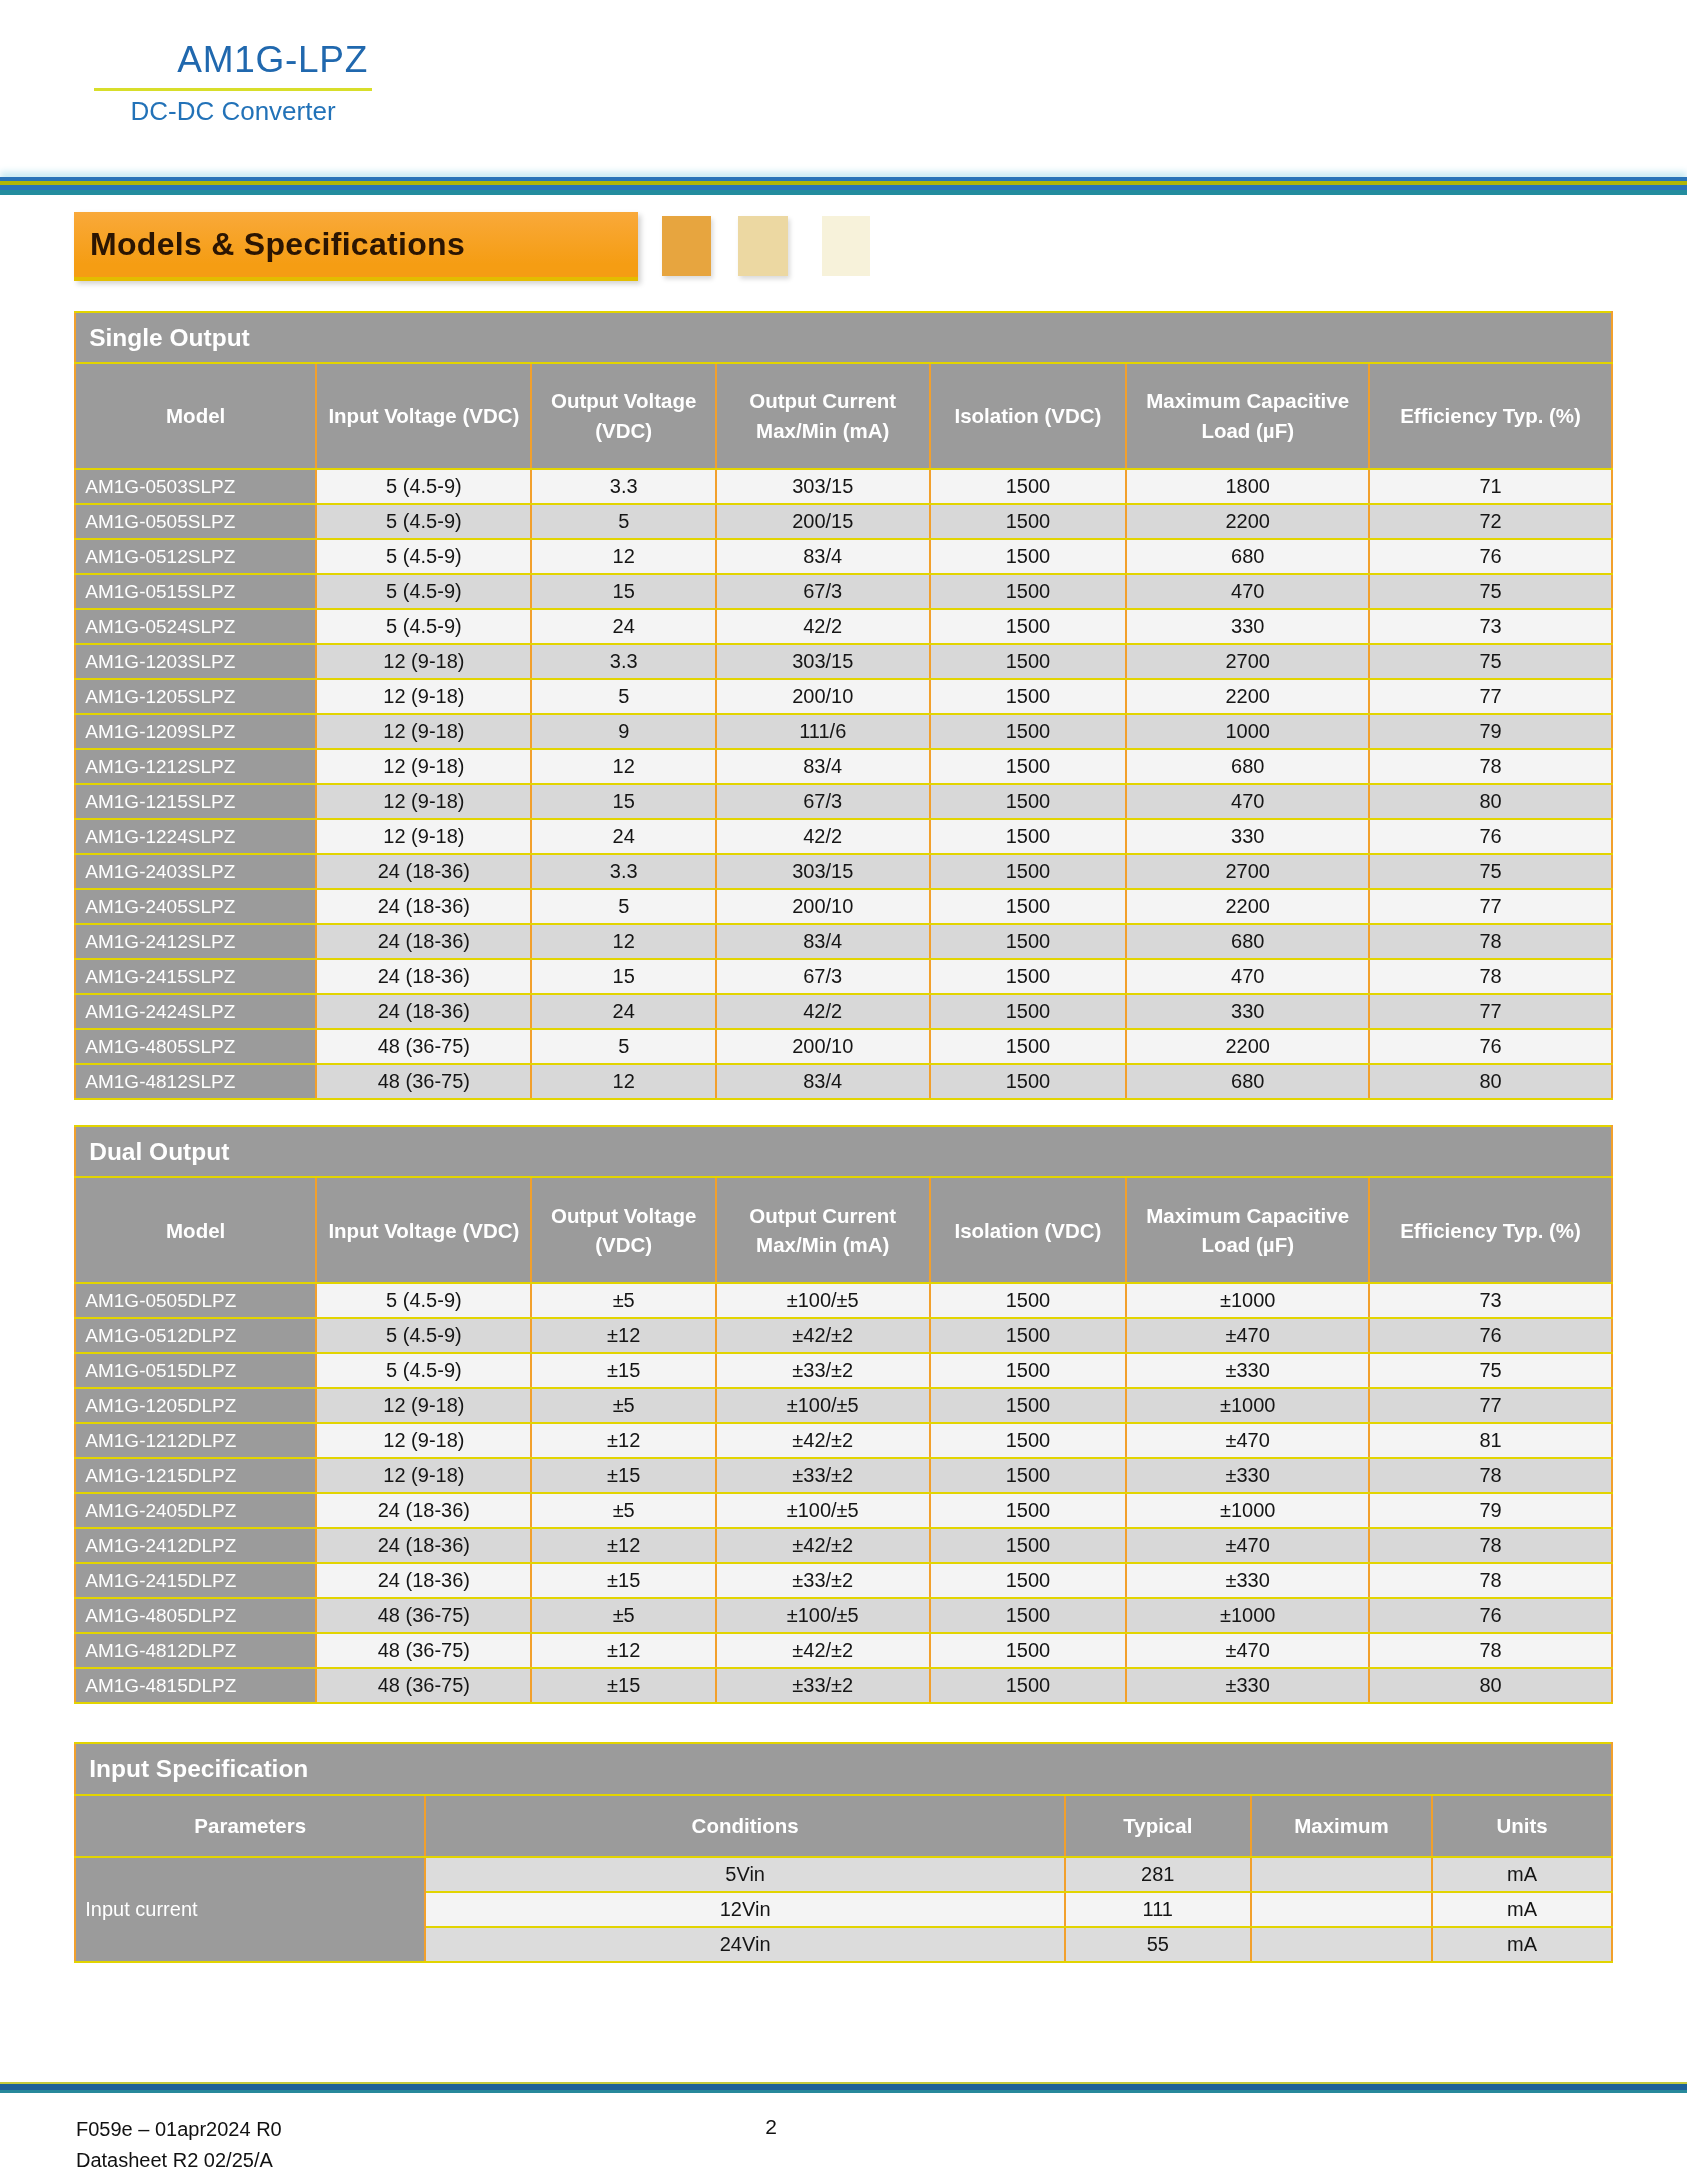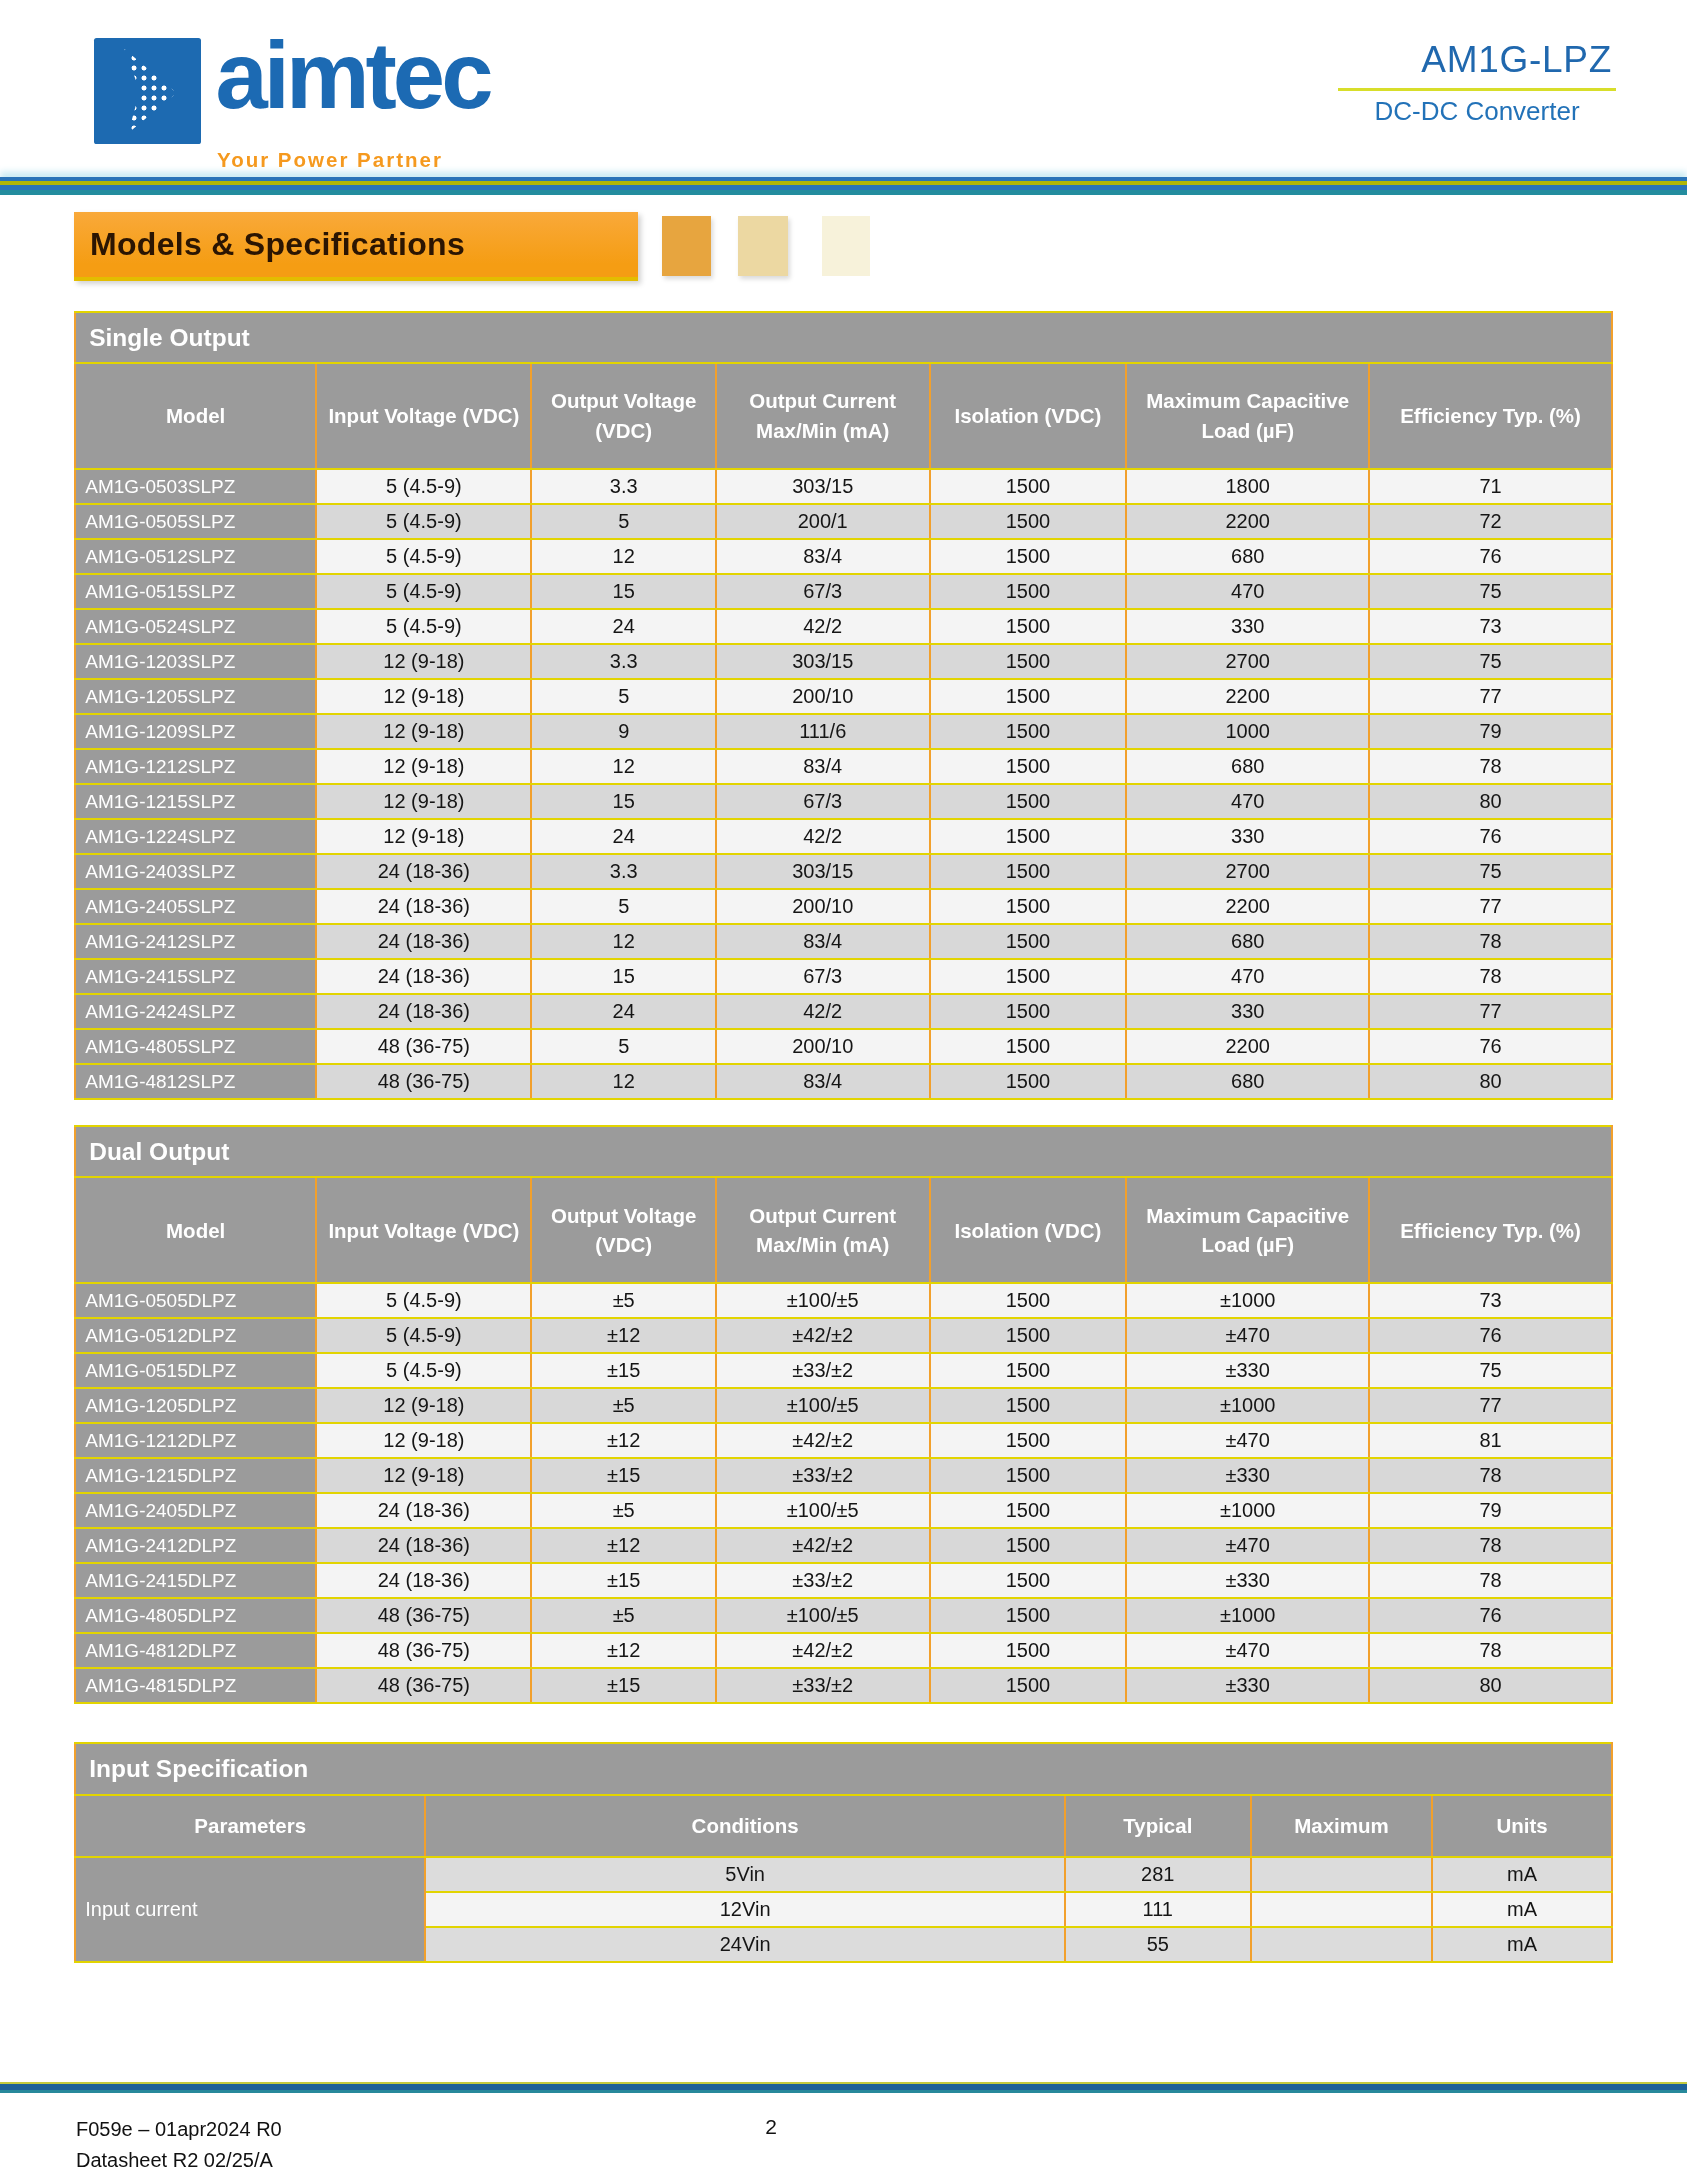--- a/index.html
+++ b/index.html
@@ -84,13 +84,6 @@
 <body>
 
 <div class="page-header">
-  <div class="logo-block">
-    <div class="logo-row">
-      <div class="logo-mark"></div>
-      <div class="logo-text">aimtec</div>
-    </div>
-    <div class="tagline">Your Power Partner</div>
-  </div>
   <div class="product-block">
     <div class="product-title">AM1G-LPZ</div>
     <div class="product-rule"></div>

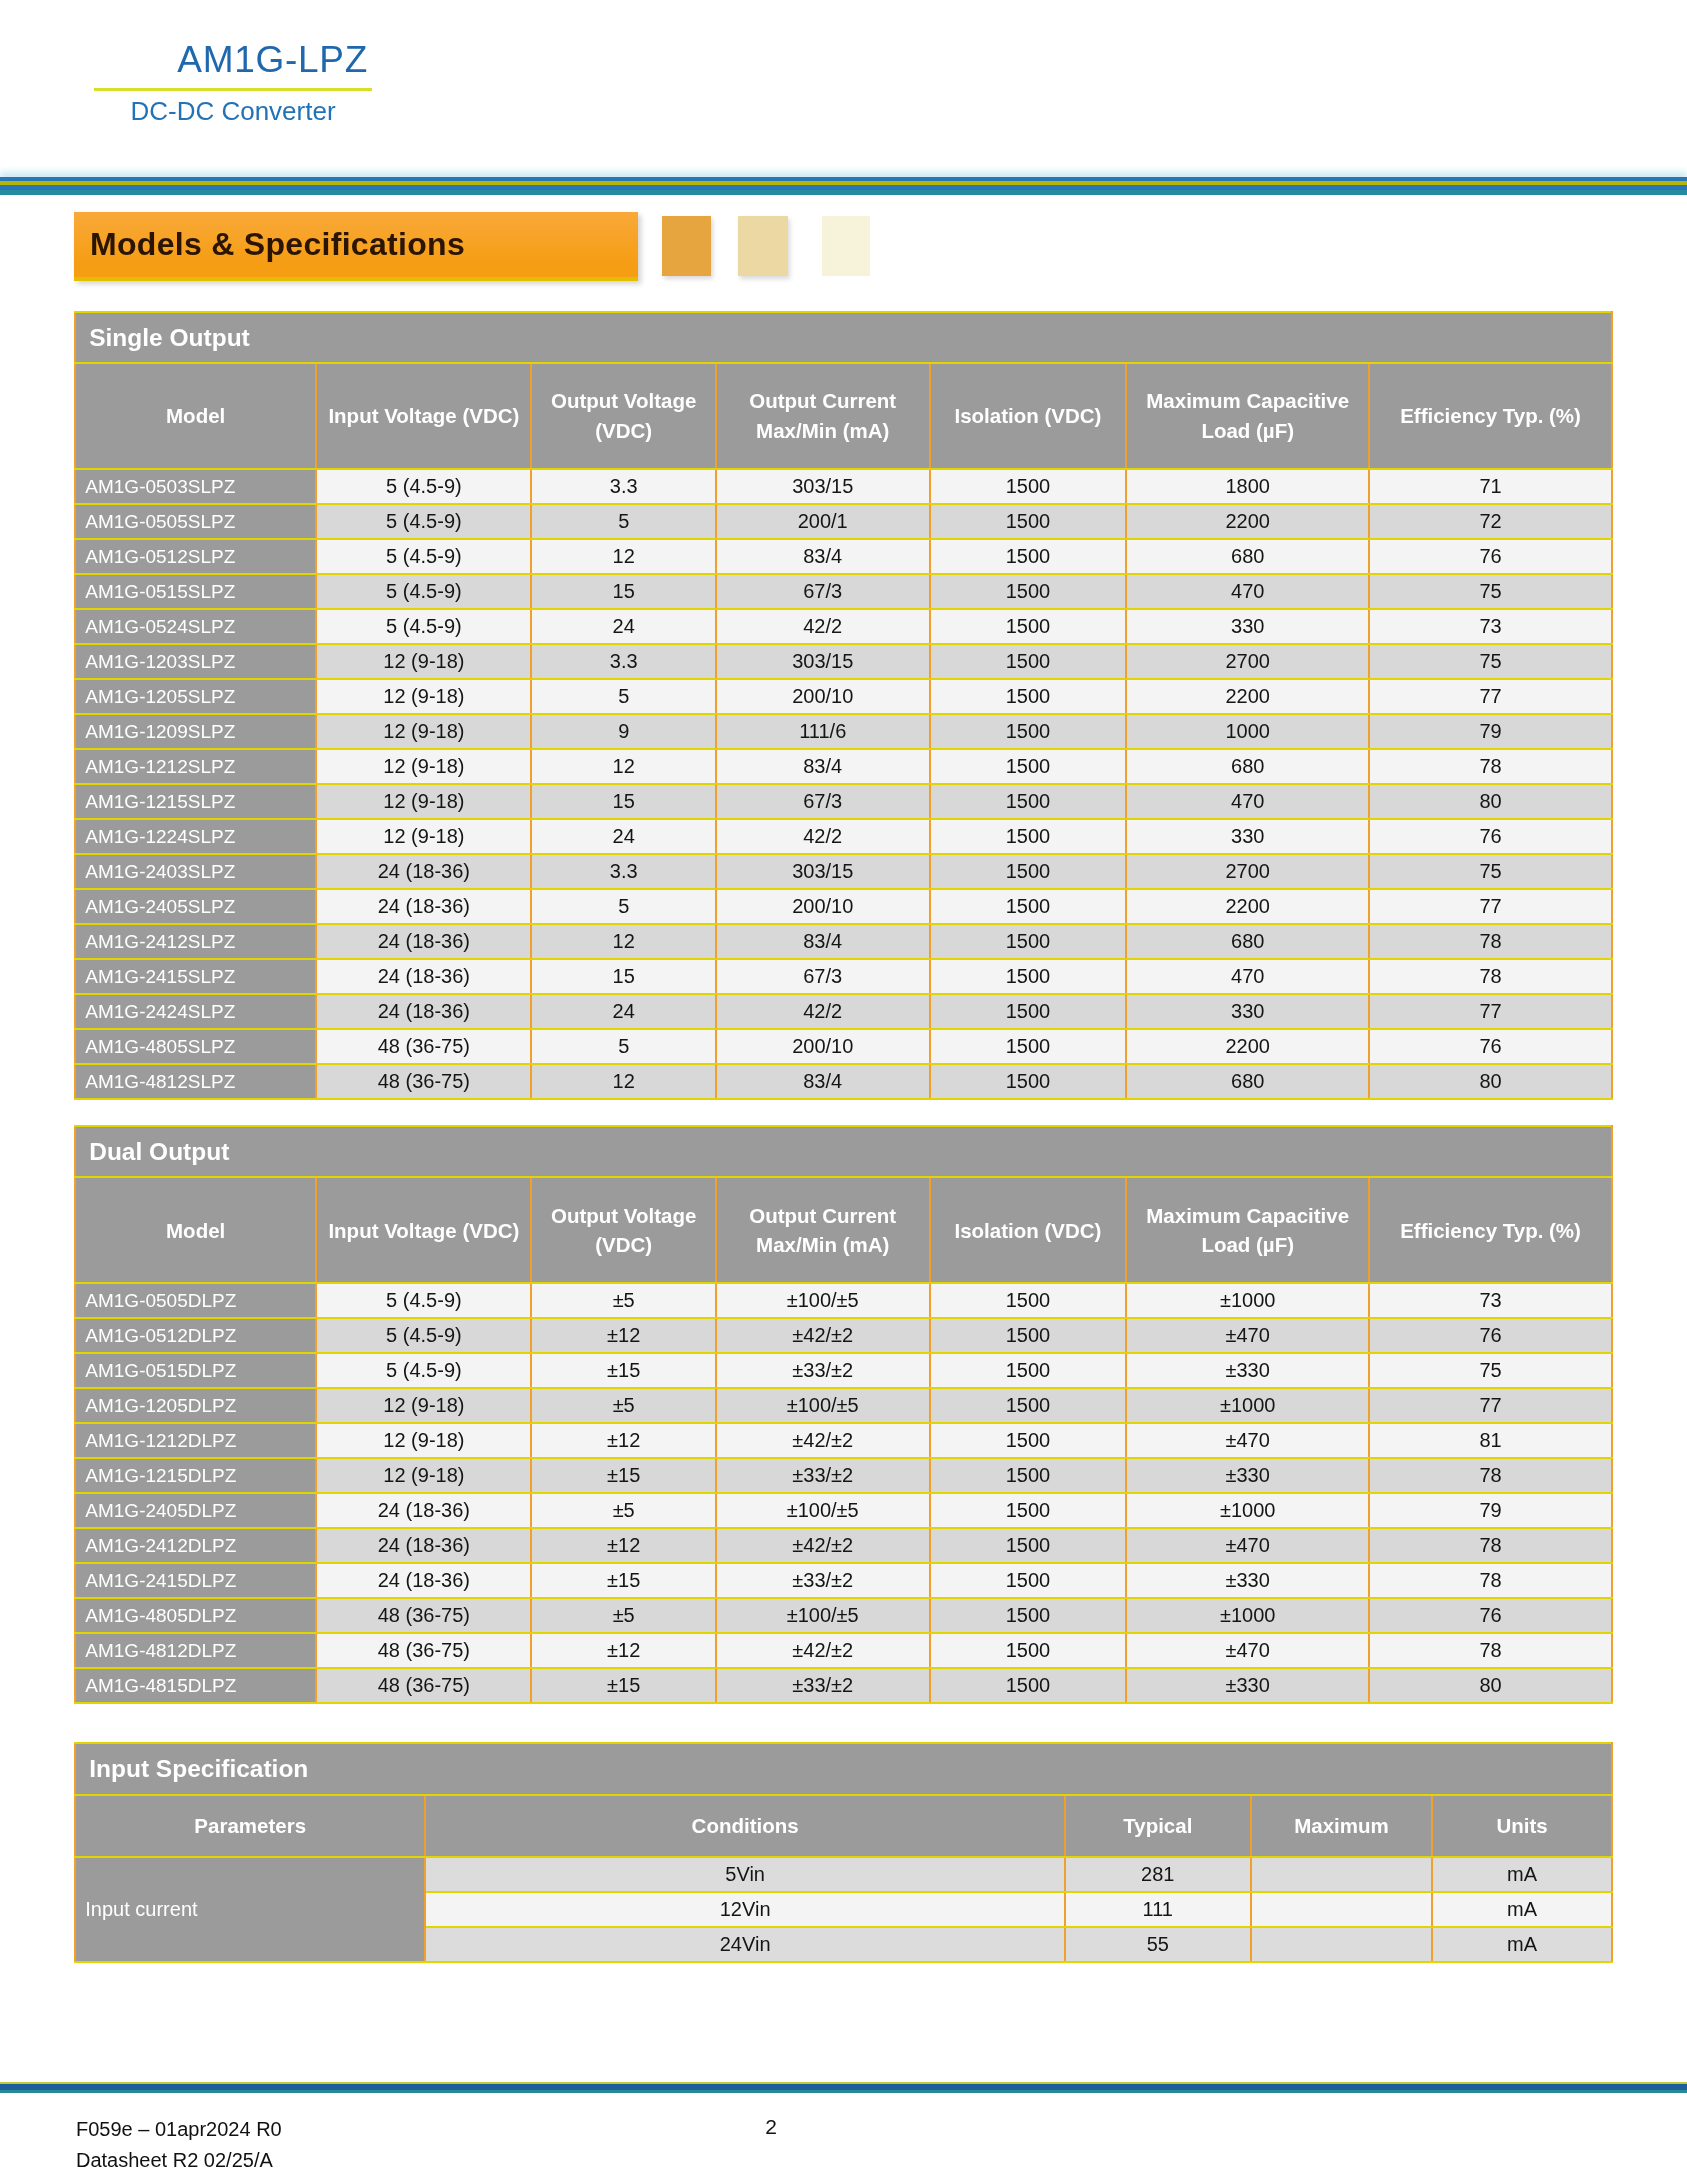--- a/index.html
+++ b/index.html
@@ -139,7 +139,7 @@
         <td class="model-cell">AM1G-0505SLPZ</td>
         <td class="data-cell">5 (4.5-9)</td>
         <td class="data-cell">5</td>
-        <td class="data-cell">200/1</td>
+        <td class="data-cell">200/15</td>
         <td class="data-cell">1500</td>
         <td class="data-cell">2200</td>
         <td class="data-cell">72</td>

